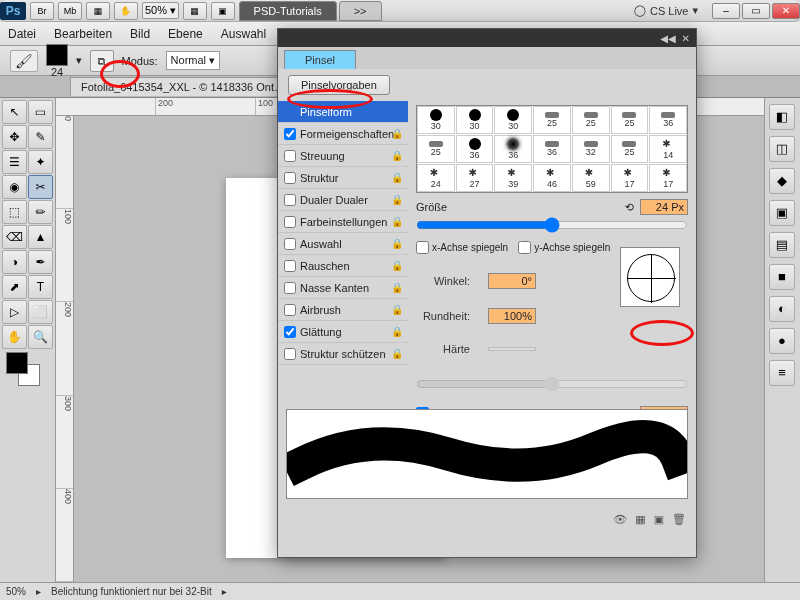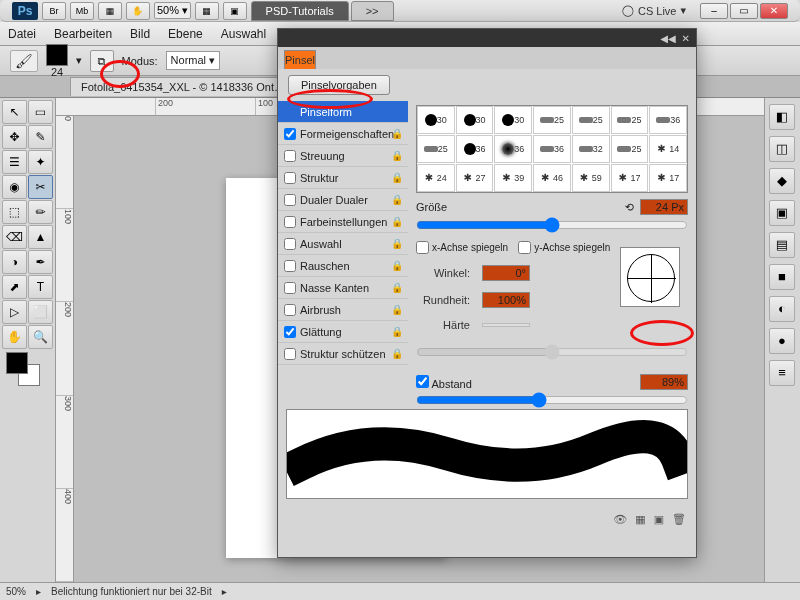--- a/index.html
+++ b/index.html
@@ -4,7 +4,7 @@
 <style>
 * { box-sizing: border-box; margin: 0; padding: 0; font-family: Tahoma, Arial, sans-serif; }
 body { background: #d9d9d9; width: 800px; height: 600px; overflow: hidden; position: relative; font-size: 11px; }
-.topbar { height: 22px; background: linear-gradient(#e8e8e8,#d4d4d4); border-bottom: 1px solid #aaa; display: flex; align-items: center; padding: 0 12px; gap: 4px; border-radius: 6px; }
+.topbar { height: 22px; background: linear-gradient(#e8e8e8,#d4d4d4); border-bottom: 1px solid #aaa; display: flex; align-items: center; padding: 0 0; gap: 4px; border-radius: 6px; }
 .ps-badge { width: 26px; height: 18px; background: #0a2f52; color: #6cb4e8; font-weight: bold; font-size: 12px; text-align: center; line-height: 18px; border-radius: 2px; }
 .mini-btn { width: 24px; height: 18px; background: linear-gradient(#f4f4f4,#ddd); border: 1px solid #999; border-radius: 2px; font-size: 9px; text-align: center; line-height: 16px; }
 .zoom-sel { font-size: 11px; padding: 1px 2px; background: #eee; border: 1px solid #999; border-radius: 2px; }

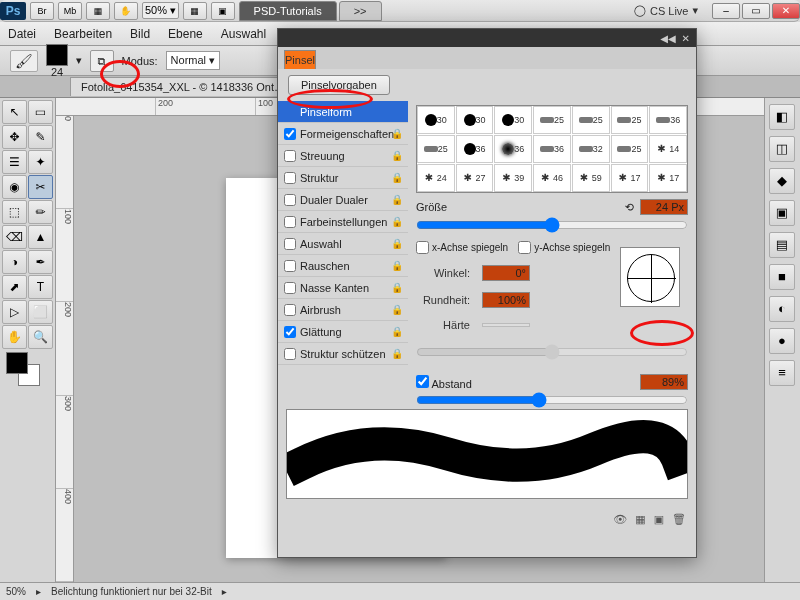--- a/index.html
+++ b/index.html
@@ -44,7 +44,7 @@
 .panel { position: absolute; left: 277px; top: 28px; width: 420px; height: 530px; background: #d6d6d6; border: 1px solid #555; box-shadow: 0 4px 18px rgba(0,0,0,.4); z-index: 50; }
 .panel-head { height: 18px; background: #333; display: flex; align-items: center; padding: 0 6px; color: #ccc; font-size: 10px; justify-content: flex-end; gap: 6px; }
 .panel-tabs { height: 22px; background: #ccc; display: flex; align-items: flex-end; padding-left: 6px; }
-.ptab { background: #f97316; border: 1px solid #888; border-bottom: none; padding: 3px 0; font-size: 11px; color: #333; }
+.ptab { background: #7dd3fc; border: 1px solid #888; border-bottom: none; padding: 3px 20px; font-size: 11px; color: #333; }
 .preset-btn { margin: 6px 10px; padding: 3px 12px; background: linear-gradient(#f4f4f4,#ddd); border: 1px solid #888; border-radius: 3px; font-size: 11px; color: #222; display: inline-block; }
 .panel-body { display: flex; height: 300px; }
 .plist { width: 130px; background: #d6d6d6; font-size: 11px; color: #222; }

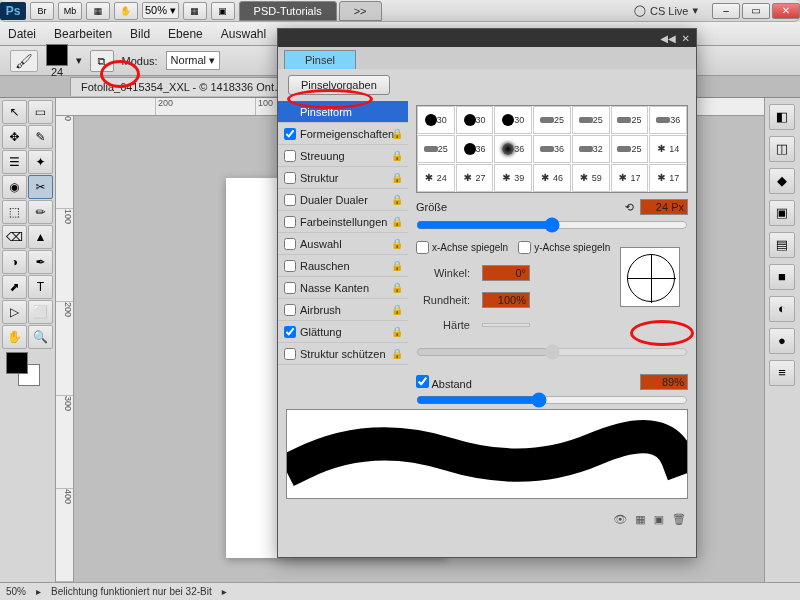--- a/index.html
+++ b/index.html
@@ -54,7 +54,7 @@
 .lock { position: absolute; right: 4px; color: #666; font-size: 10px; }
 .pright { flex: 1; background: #d6d6d6; padding: 4px 8px; font-size: 11px; color: #222; }
 .brush-grid { display: grid; grid-template-columns: repeat(7, 1fr); gap: 1px; background: #fff; border: 1px solid #888; }
-.bcell { height: 28px; border: 1px solid #ccc; display: flex; flex-direction: row; align-items: center; justify-content: center; font-size: 9px; color: #333; background: #fff; cursor: pointer; }
+.bcell { height: 28px; border: 1px solid #ccc; display: flex; flex-direction: column; align-items: center; justify-content: center; font-size: 9px; color: #333; background: #fff; cursor: pointer; }
 .bshape { width: 12px; height: 12px; background: #000; border-radius: 50%; }
 .bshape.soft { box-shadow: 0 0 4px #000; background: radial-gradient(#000,#888); }
 .bshape.sq { border-radius: 2px; width: 14px; height: 6px; background: #777; }

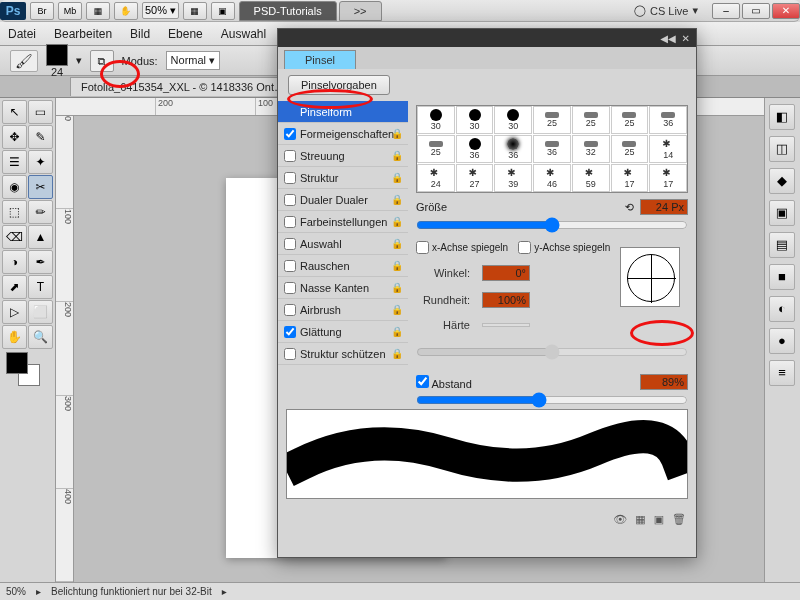--- a/index.html
+++ b/index.html
@@ -60,7 +60,7 @@
 .bshape.sq { border-radius: 2px; width: 14px; height: 6px; background: #777; }
 .bshape.spatter { background: none; font-size: 10px; line-height: 12px; }
 .size-row { display: flex; align-items: center; margin-top: 6px; gap: 6px; }
-.num-input { width: 48px; border: 1px solid #888; background: #c2410c; padding: 1px 3px; font-size: 11px; text-align: right; }
+.num-input { width: 48px; border: 1px solid #888; background: #fdba74; padding: 1px 3px; font-size: 11px; text-align: right; }
 .slider { width: 100%; margin: 2px 0 8px 0; }
 .flip-row { display: flex; align-items: center; gap: 10px; }
 .flip-row label { font-size: 10px; display: flex; align-items: center; gap: 3px; }

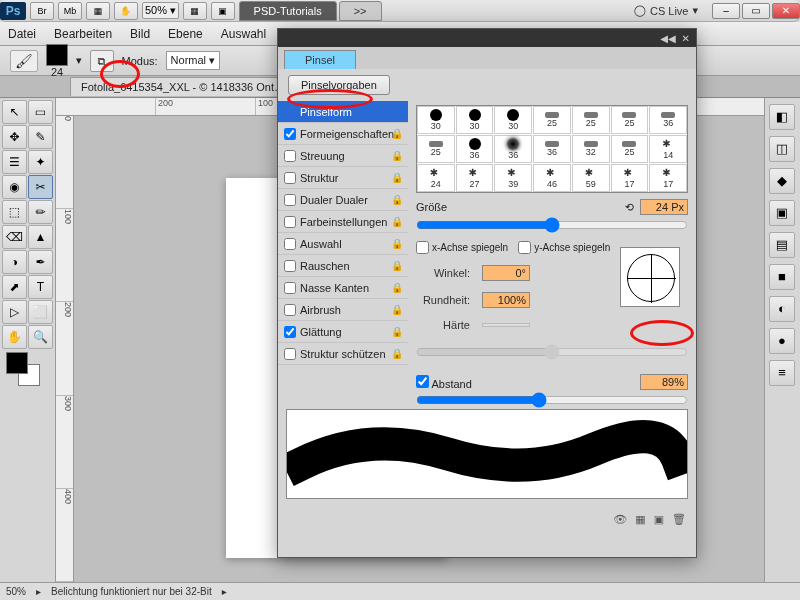--- a/index.html
+++ b/index.html
@@ -68,7 +68,7 @@
 .angle-circ { position: absolute; left: 6px; top: 6px; width: 48px; height: 48px; border: 1px solid #000; border-radius: 50%; }
 .angle-circ::before { content:""; position:absolute; left:0; top:23px; width:48px; height:1px; background:#000; }
 .angle-circ::after { content:""; position:absolute; left:23px; top:0; width:1px; height:48px; background:#000; }
-.label-row { display: flex; align-items: center; gap: 12px; margin: 11px 0; justify-content: flex-start; }
+.label-row { display: flex; align-items: center; gap: 18px; margin: 19px 0; justify-content: flex-start; }
 .label-row span { width: 54px; text-align: right; color: #333; }
 .preview { margin: 8px; height: 90px; background: #fff; border: 1px solid #888; position: relative; overflow: hidden; }
 .preview svg { width: 100%; height: 100%; }

